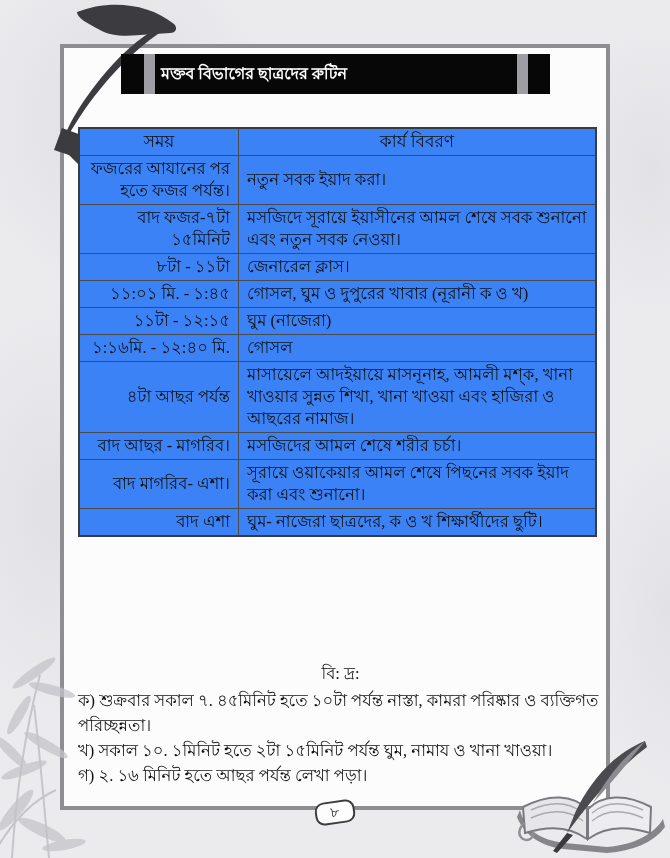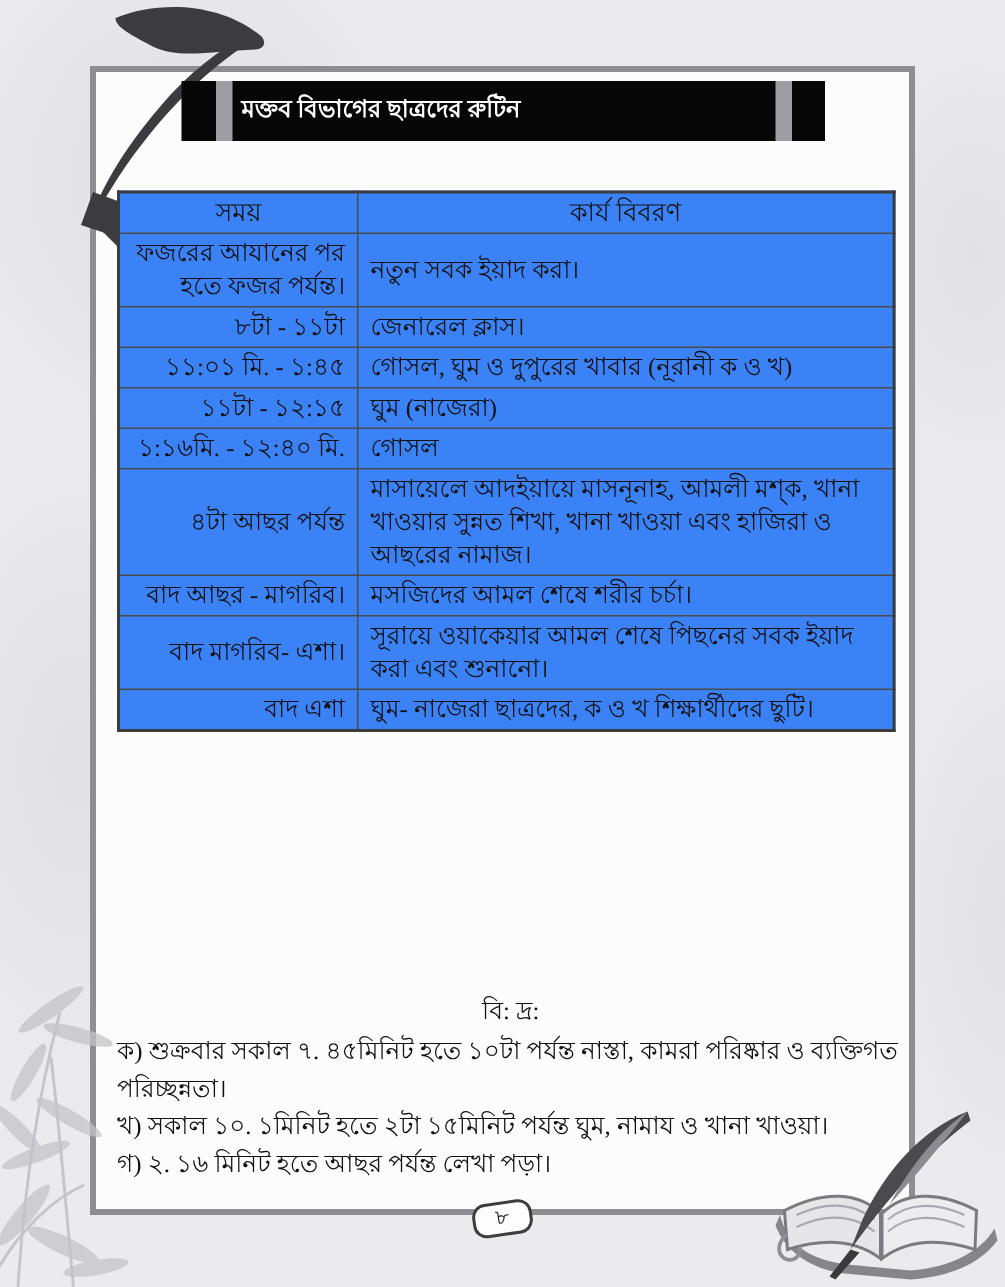--- a/index.html
+++ b/index.html
@@ -125,6 +125,10 @@
         <td class="col-activity">নতুন সবক ইয়াদ করা।</td>
       </tr>
       <tr>
+        <td class="col-time">বাদ ফজর-৭টা ১৫মিনিট</td>
+        <td class="col-activity">মসজিদে সূরায়ে ইয়াসীনের আমল শেষে সবক শুনানো এবং নতুন সবক নেওয়া।</td>
+      </tr>
+      <tr>
         <td class="col-time">৮টা - ১১টা</td>
         <td class="col-activity">জেনারেল ক্লাস।</td>
       </tr>

